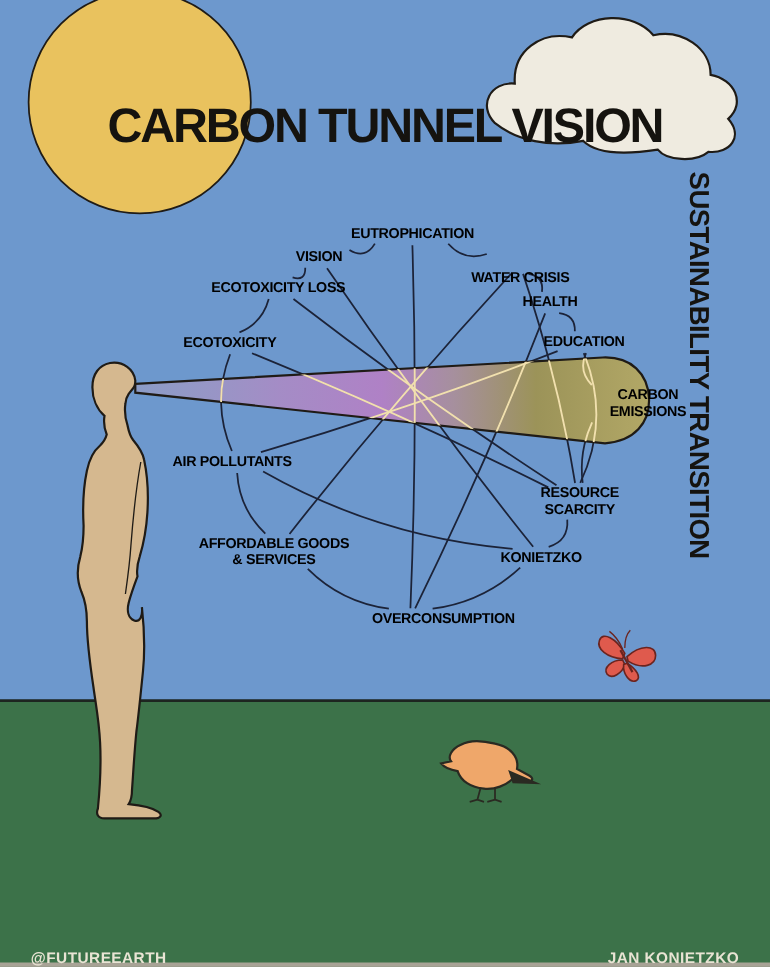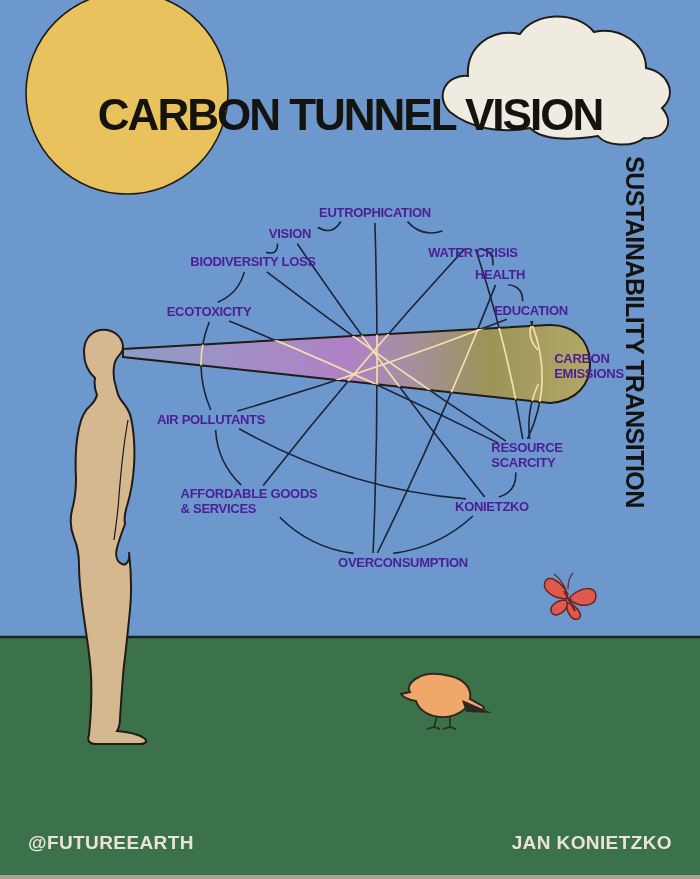--- a/index.html
+++ b/index.html
@@ -22,7 +22,7 @@
   .node-label{
     position:absolute;transform:translate(-50%,-50%);
     font-size:13px;font-weight:bold;letter-spacing:-0.3px;line-height:1.15;
-    color:#4c1d95;text-align:left;white-space:pre-line;
+    color:#000000;text-align:center;white-space:pre-line;
   }
   .credit{
     position:absolute;bottom:25px;font-size:19px;font-weight:bold;

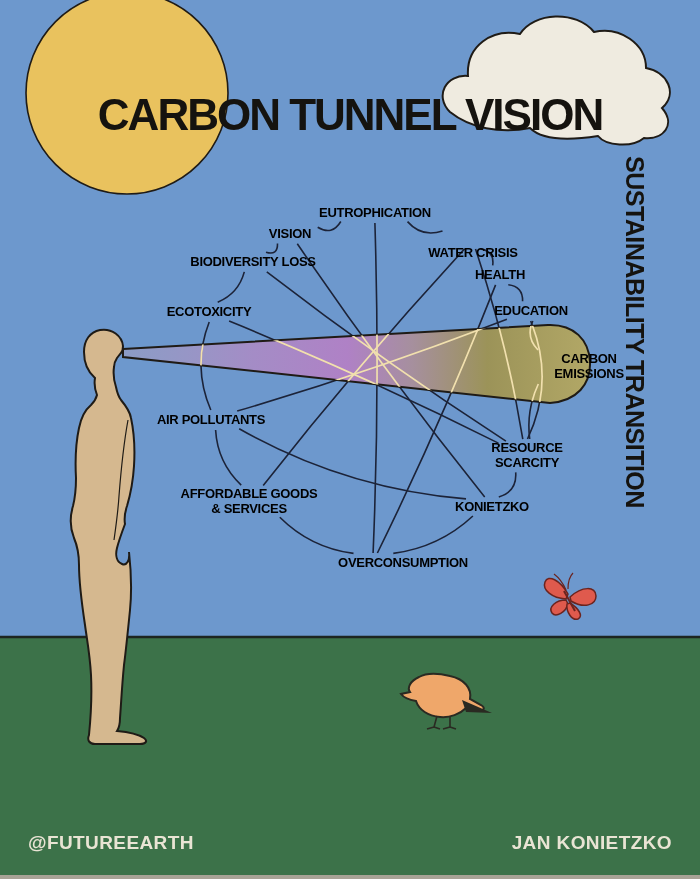--- a/index.html
+++ b/index.html
@@ -197,7 +197,7 @@
       <div class="node-label" style="left: 375px; top: 213px;">EUTROPHICATION</div>
       <div class="node-label" style="left: 290px; top: 234px;">VISION</div>
       <div class="node-label" style="left: 473px; top: 239px; margin-top: 14px;">WATER CRISIS</div>
-      <div class="node-label" style="left: 253px; top: 262px;">BIODIVERSITY LOSS</div>
+      <div class="node-label" style="left: 253px; top: 262px;">ECOTOXICITY LOSS</div>
       <div class="node-label" style="left: 500px; top: 275px;">HEALTH</div>
       <div class="node-label" style="left: 209px; top: 312px;">ECOTOXICITY</div>
       <div class="node-label" style="left: 531px; top: 311px;">EDUCATION</div>

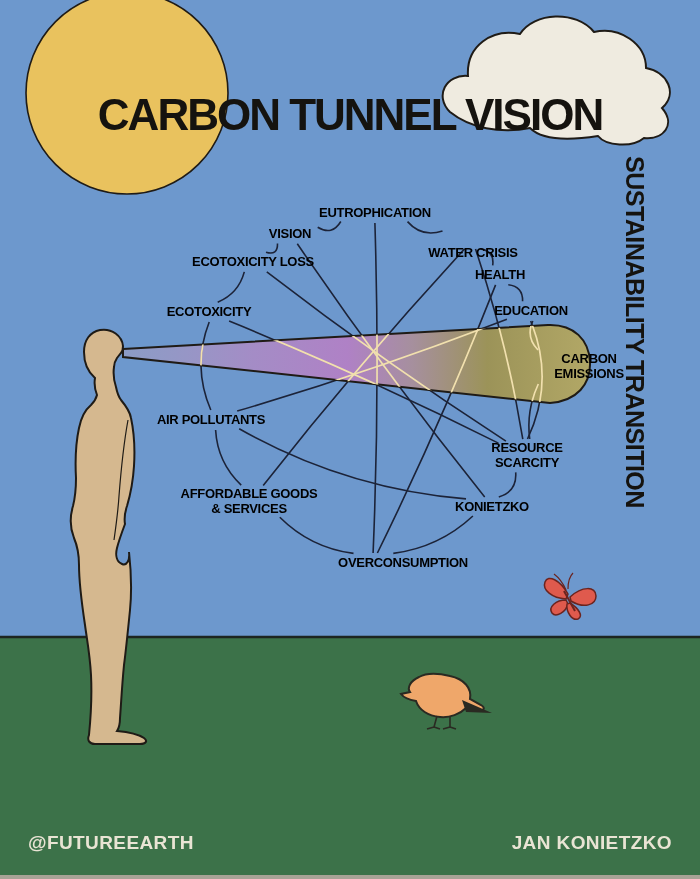--- a/index.html
+++ b/index.html
@@ -25,7 +25,7 @@
     color:#000000;text-align:center;white-space:pre-line;
   }
   .credit{
-    position:absolute;bottom:25px;font-size:19px;font-weight:bold;
+    position:absolute;bottom:1px;font-size:14px;font-weight:bold;
     letter-spacing:0.4px;color:#e9e4d4;
   }
   .credit-left{left:28px;}

